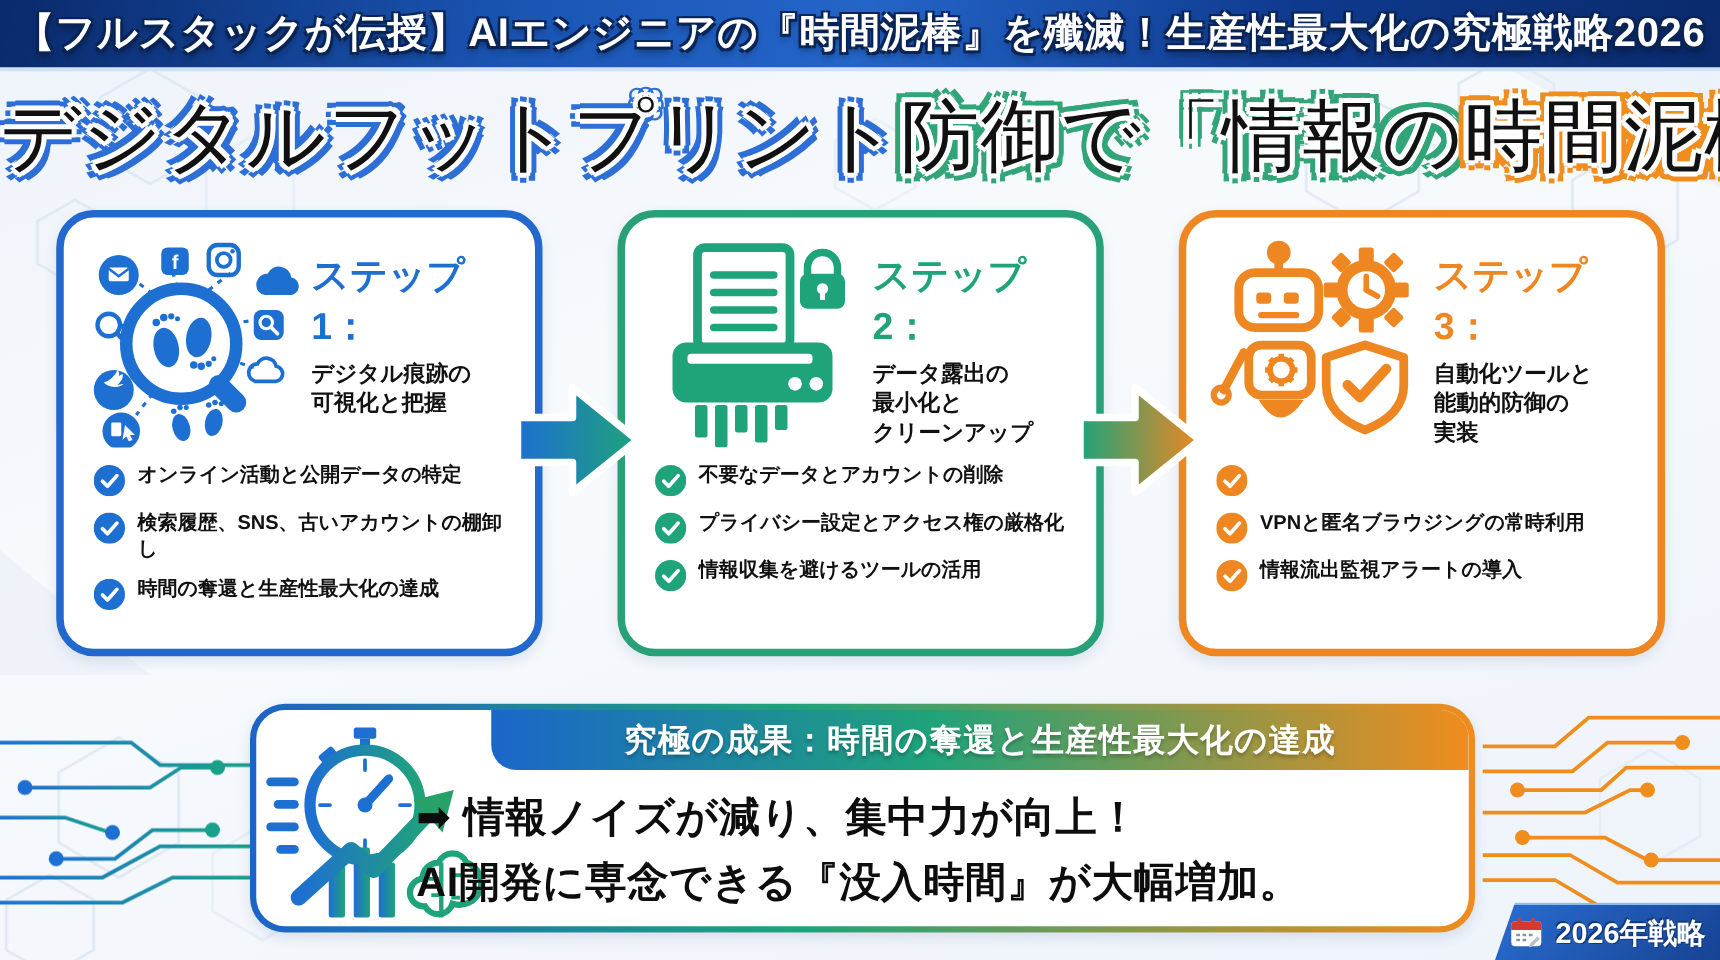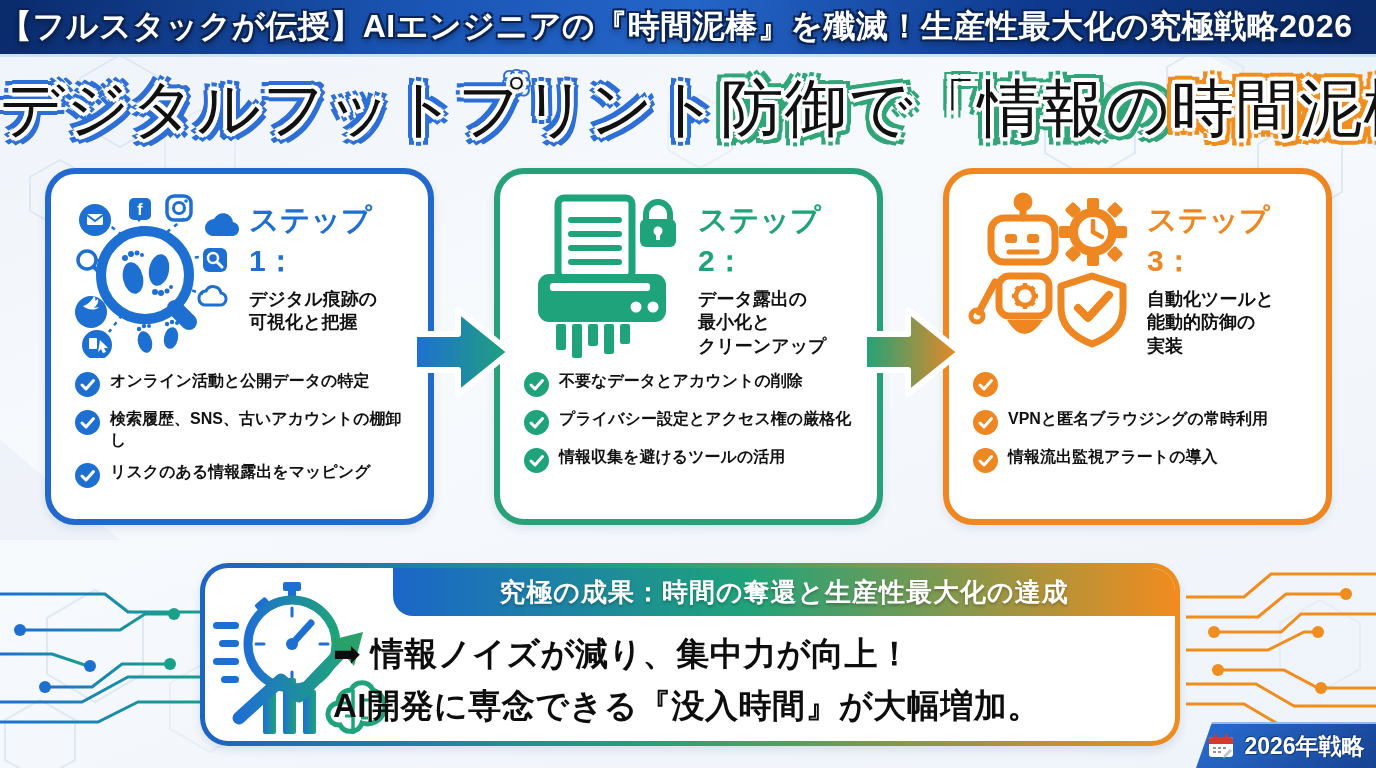--- a/index.html
+++ b/index.html
@@ -17,7 +17,7 @@
   .banner { position:absolute; left:0; top:0; width:1376px; height:57px; z-index:5;
     background:linear-gradient(100deg,#0a2a6b 0%,#1a55b4 30%,#2465c8 50%,#0e3a8e 75%,#0a2a6b 100%);
     border-bottom:3px solid #cfe2f5;
-    display:flex; align-items:center; justify-content:flex-start; }
+    display:flex; align-items:center; justify-content:center; }
   .banner-text { color:#fff; font-size:32px; font-weight:bold; letter-spacing:0.5px;
     text-shadow:-2px -2px 0 #0a2456, 2px -2px 0 #0a2456, -2px 2px 0 #0a2456, 2px 2px 0 #0a2456, 0 4px 6px rgba(0,0,0,.45); }
 

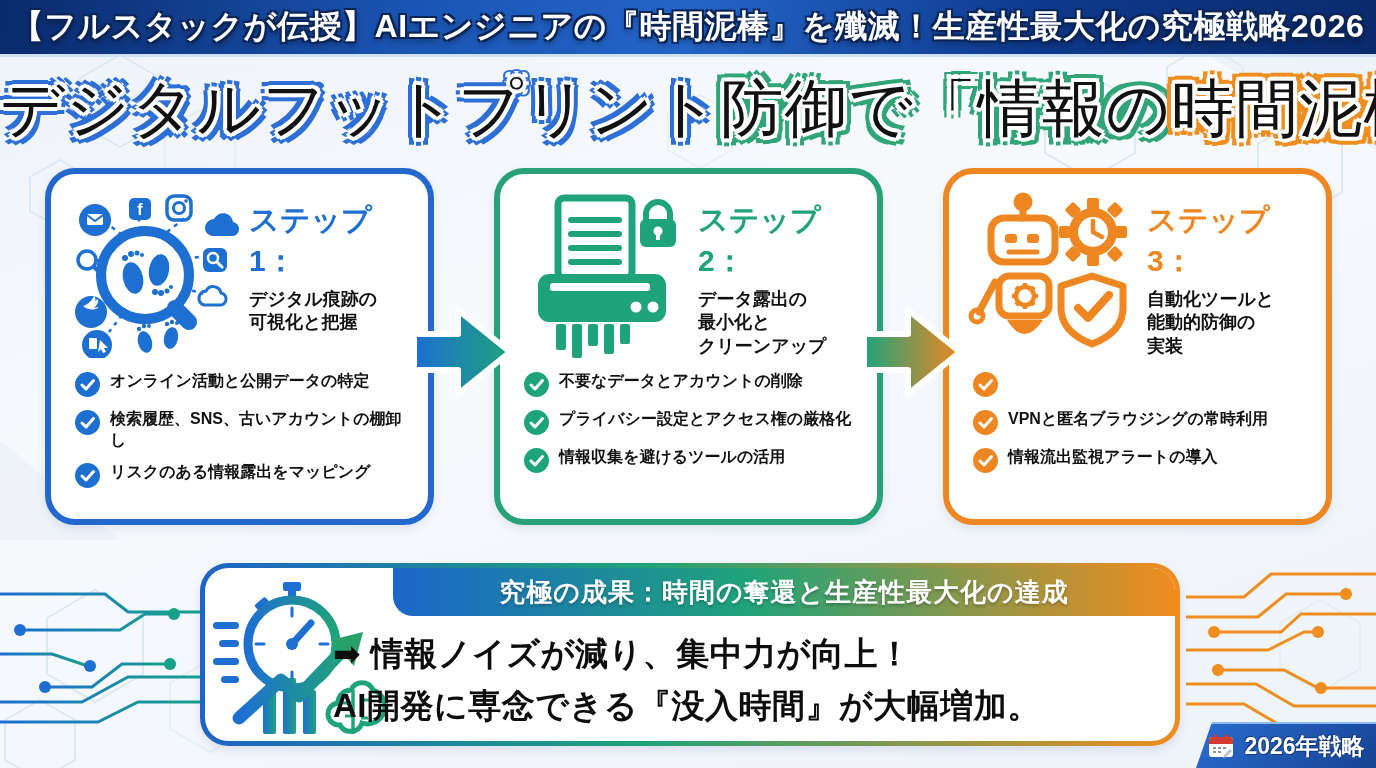--- a/index.html
+++ b/index.html
@@ -235,7 +235,7 @@
             <circle cx="12.5" cy="12.5" r="12.5" fill="#1e6fd2"></circle>
             <path d="M7 13 l4 4 7.5-8.5" stroke="#fff" stroke-width="3" fill="none" stroke-linecap="round" stroke-linejoin="round"></path>
           </svg>
-        <span class="chk-text">リスクのある情報露出をマッピング</span>
+        <span class="chk-text">時間の奪還と生産性最大化の達成</span>
       </li>
     </ul>
   </section>

